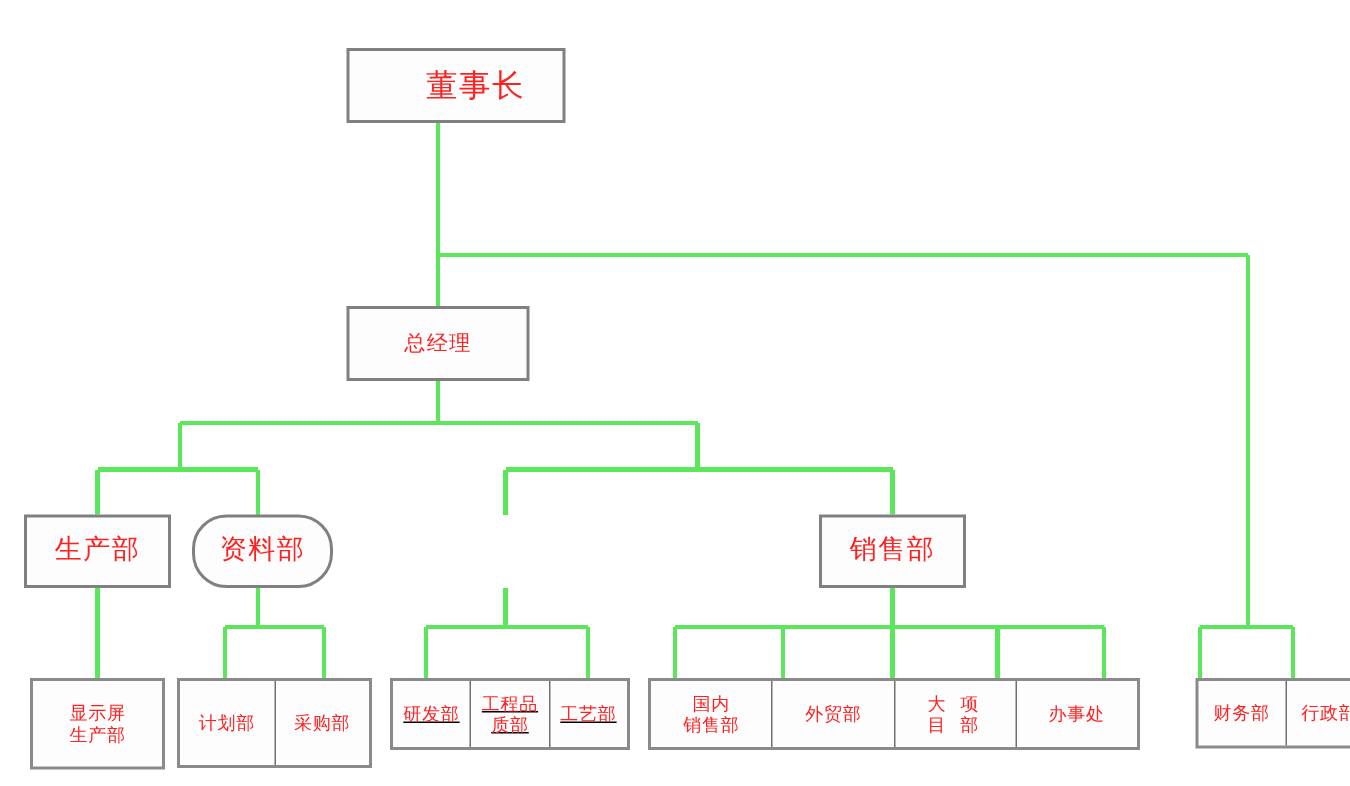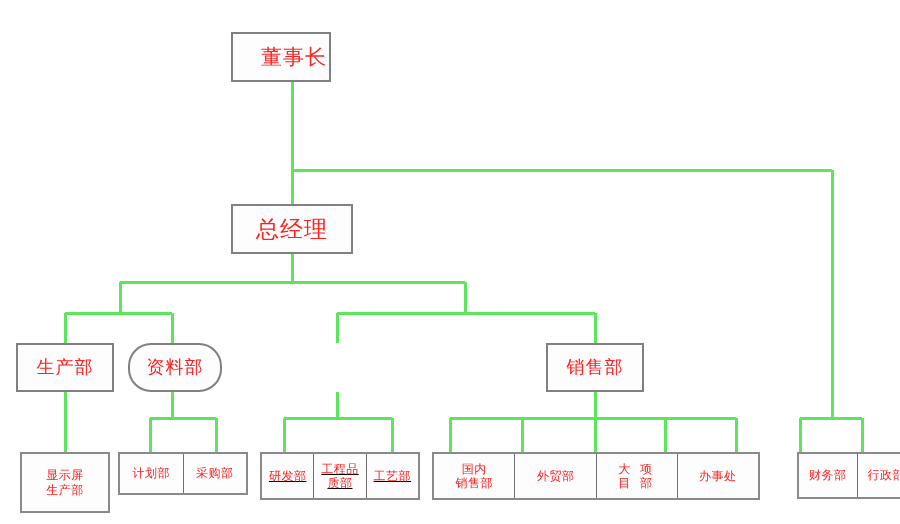--- a/index.html
+++ b/index.html
@@ -121,7 +121,7 @@
     </g>
   </svg>
 
-  <div class="node lvl1" style="left:231px; top:32px; width:100px; height:50px;padding-left:26px;">董事长</div>
+  <div class="node lvl1" style="left:231px; top:32px; width:146px; height:50px;padding-left:26px;">董事长</div>
 
   <div class="node lvl2" style="left:231px; top:204px; width:122px; height:50px;">总经理</div>
 

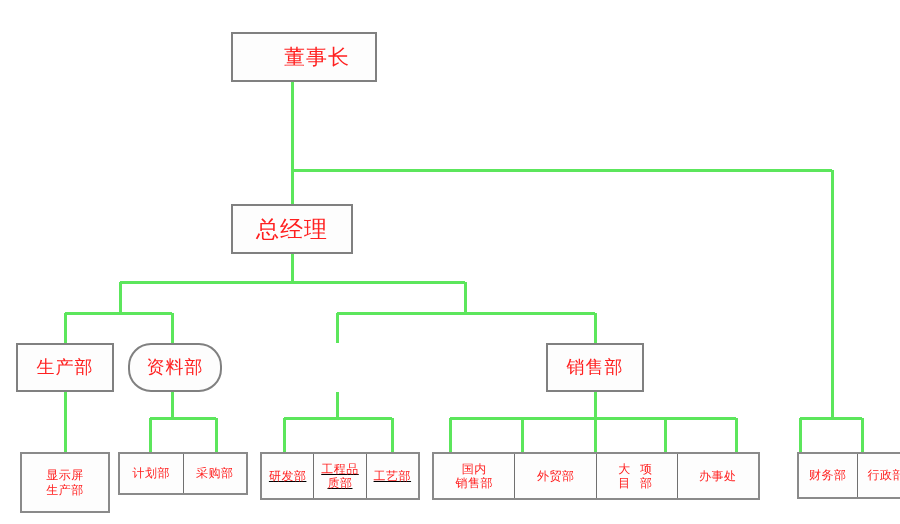--- a/index.html
+++ b/index.html
@@ -40,7 +40,7 @@
     z-index: 2;
   }
   .node.lvl1 { font-size: 21px; }
-  .node.lvl2 { font-size: 23px; }
+  .node.lvl2 { font-size: 14px; }
   .node.lvl3 { font-size: 18px; }
   .group {
     position: absolute;

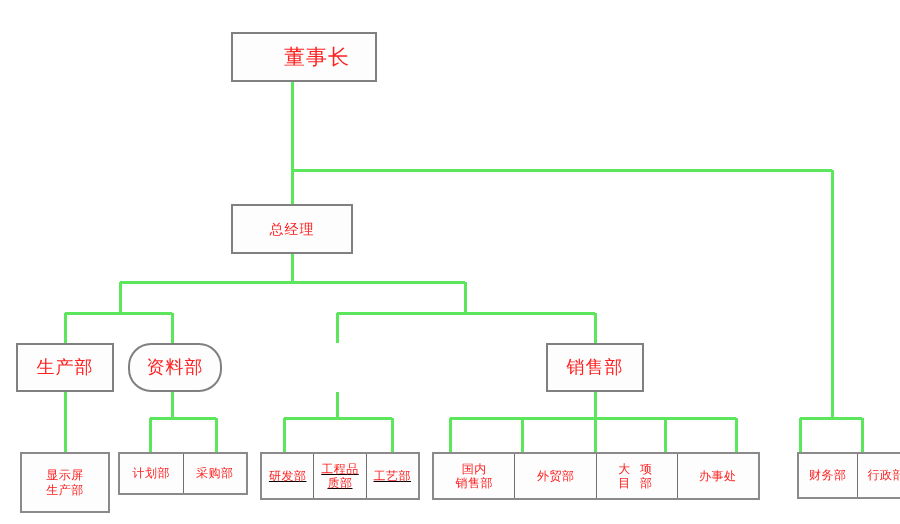--- a/index.html
+++ b/index.html
@@ -134,7 +134,7 @@
 生产部</div>
   </div>
 
-  <div class="group" style="left:118px; top:452px; width:130px; height:43px;">
+  <div class="group" style="left:118px; top:452px; width:130px; height:60px;">
     <div class="cell">计划部</div>
     <div class="cell">采购部</div>
   </div>

